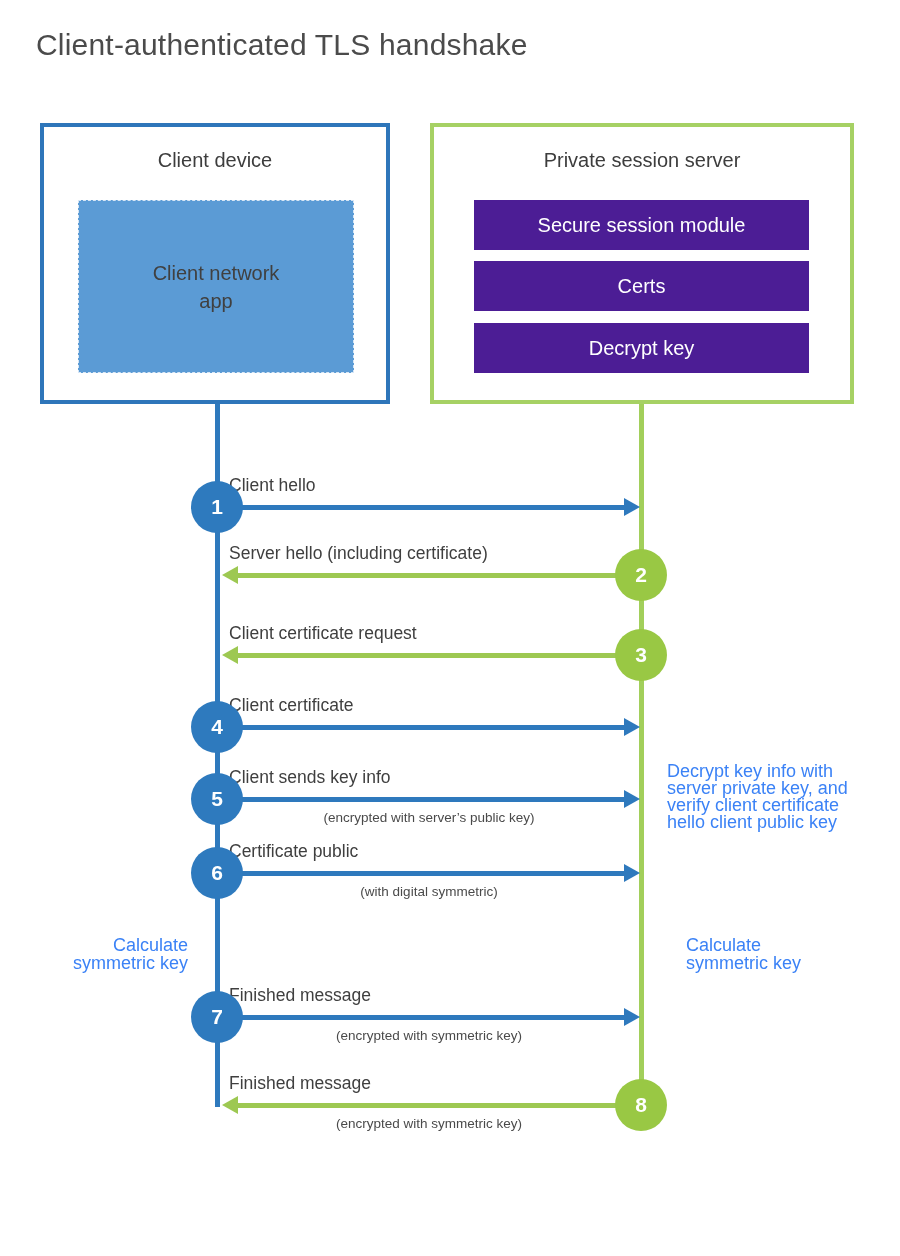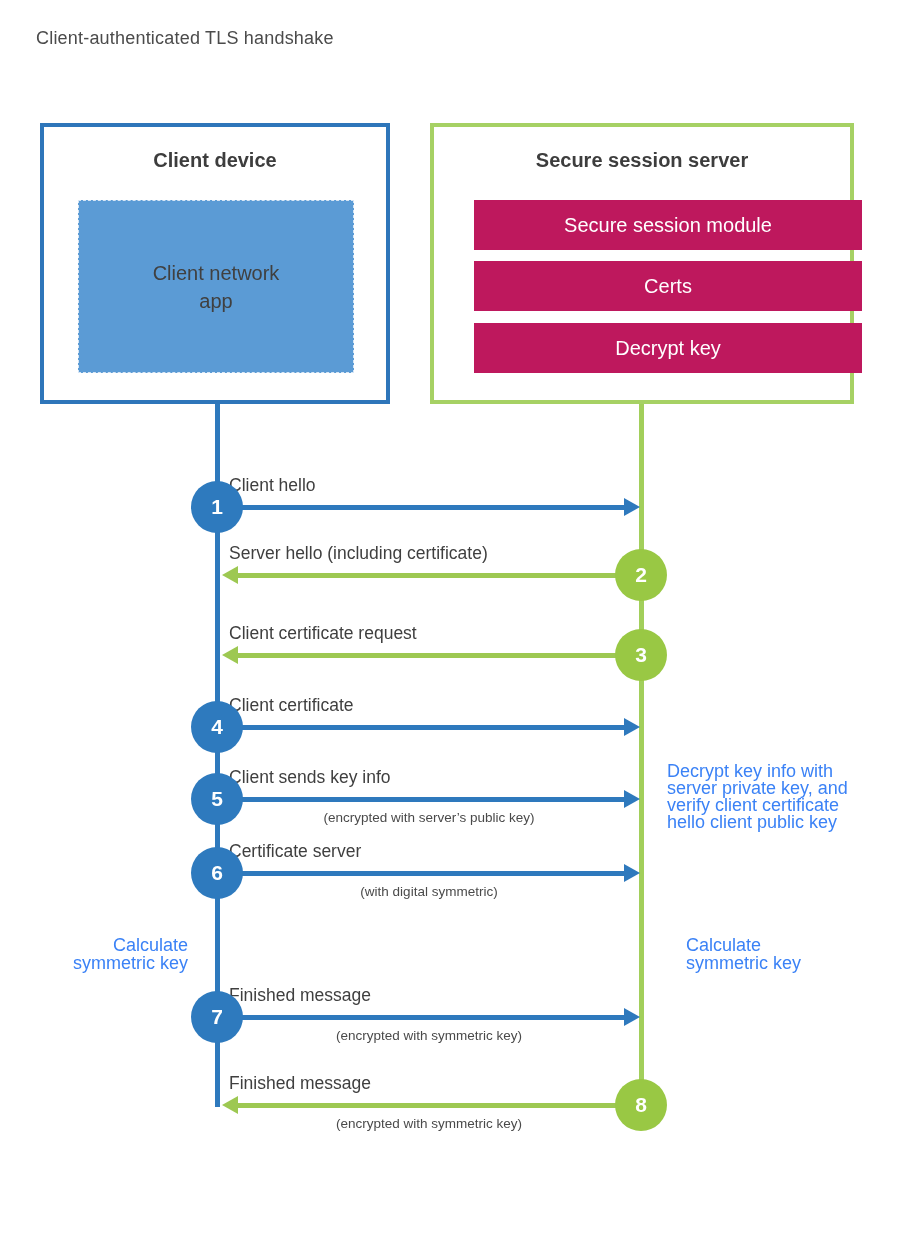--- a/index.html
+++ b/index.html
@@ -5,7 +5,7 @@
   html,body{margin:0;padding:0;background:#fff;}
   .page{position:relative;width:900px;height:1256px;background:#ffffff;
         font-family:"Liberation Sans",sans-serif;overflow:hidden;}
-  .title{position:absolute;left:36px;top:28px;font-size:18px;font-weight:400;
+  .title{position:absolute;left:36px;top:28px;font-size:30px;font-weight:400;
          color:#4b4b4b;letter-spacing:0.2px;}
 
   

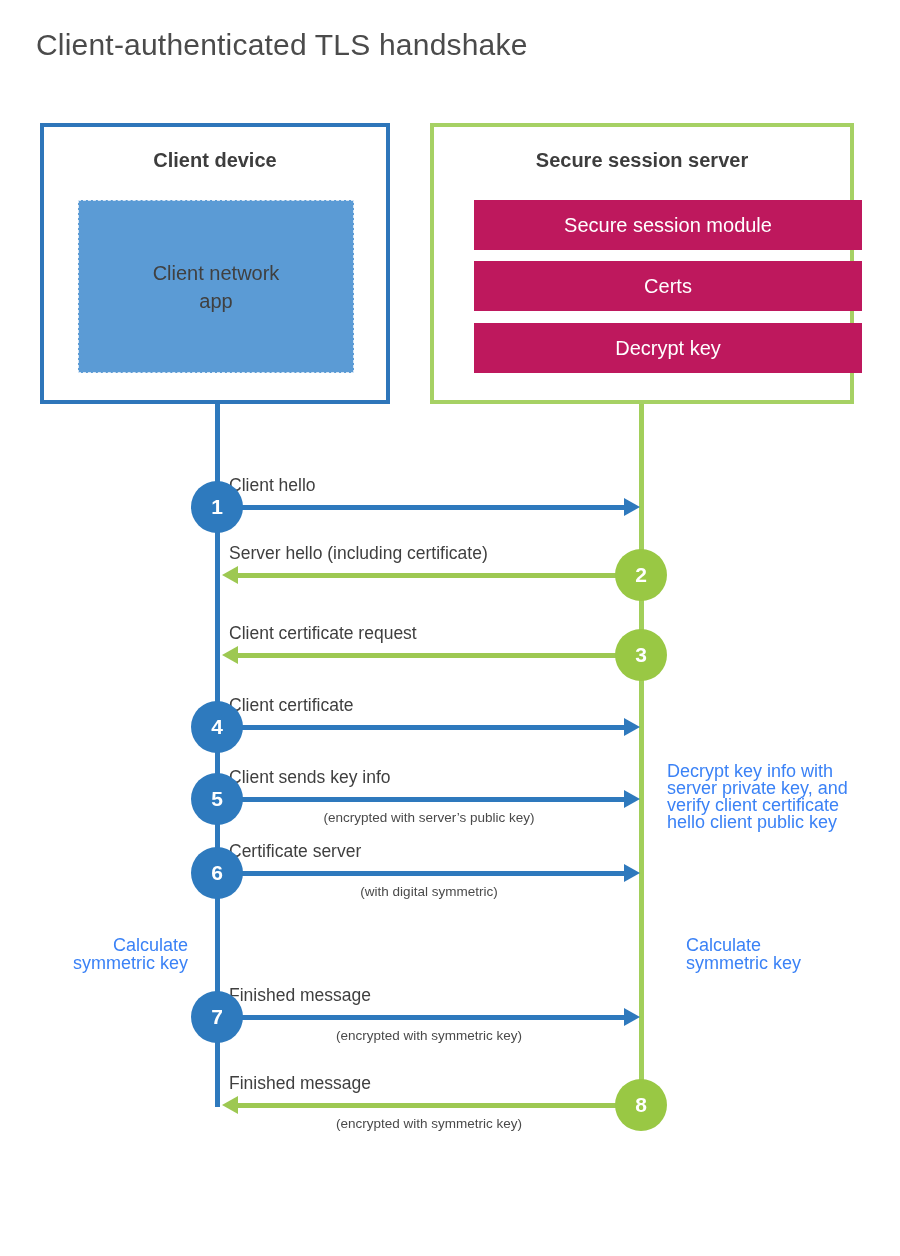--- a/index.html
+++ b/index.html
@@ -13,7 +13,7 @@
   .box-client{left:40px;width:350px;border:4px solid #2e76ba;}
   .box-server{left:430px;width:424px;border:4px solid #a6d164;}
   .box-title{position:absolute;left:0;right:0;top:22px;text-align:center;
-             font-size:20px;font-weight:700;color:#3d3d3d;}
+             font-size:20px;font-weight:400;color:#3d3d3d;}
 
   .client-app{position:absolute;left:78px;top:200px;width:276px;height:173px;
               background:#5b9bd5;border:1px dashed #d7e6f5;box-sizing:border-box;

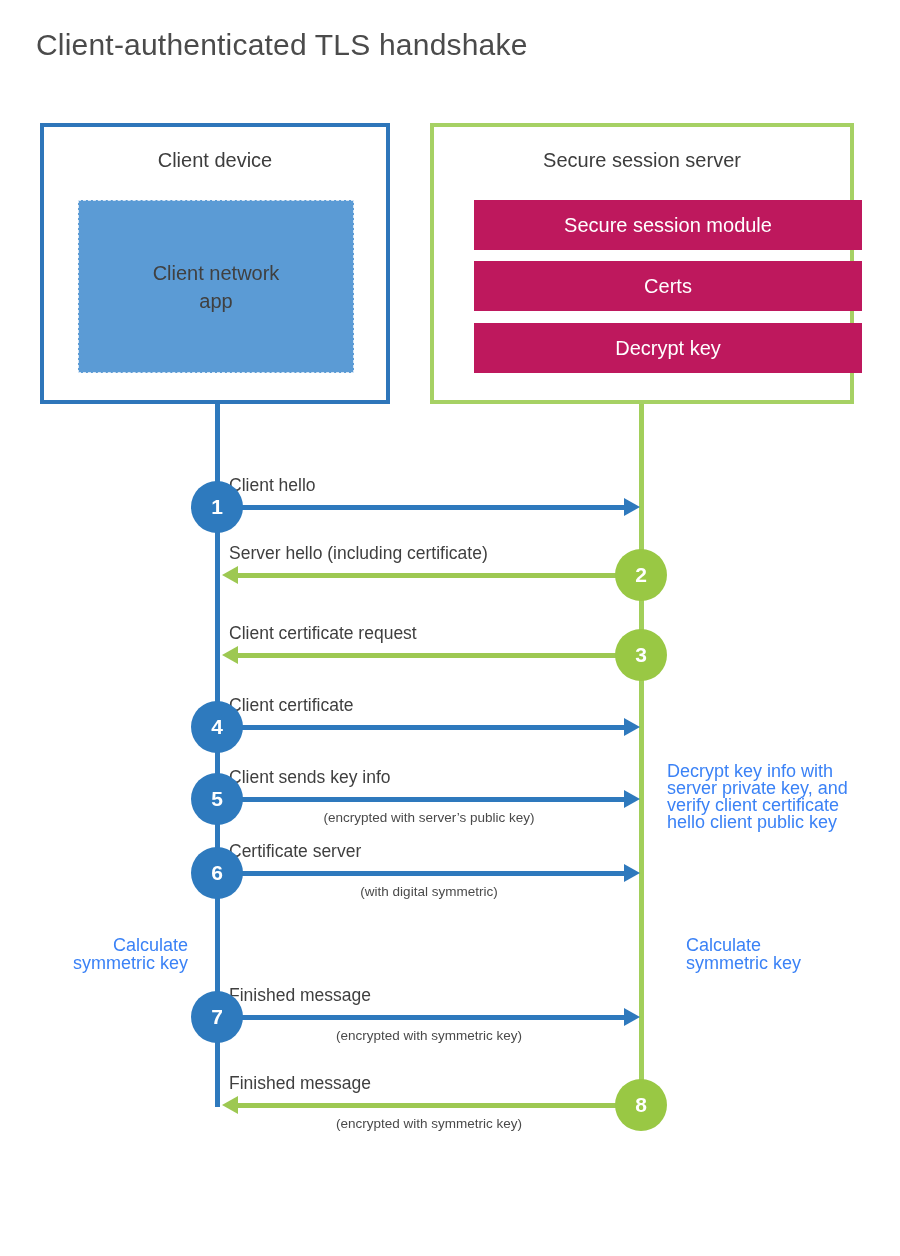--- a/index.html
+++ b/index.html
@@ -72,7 +72,7 @@
   </div>
 
   <div class="box box-server">
-    <div class="box-title">Secure session server</div>
+    <div class="box-title">Private session server</div>
   </div>
   <div class="server-bar bar-1">Secure session module</div>
   <div class="server-bar bar-2">Certs</div>

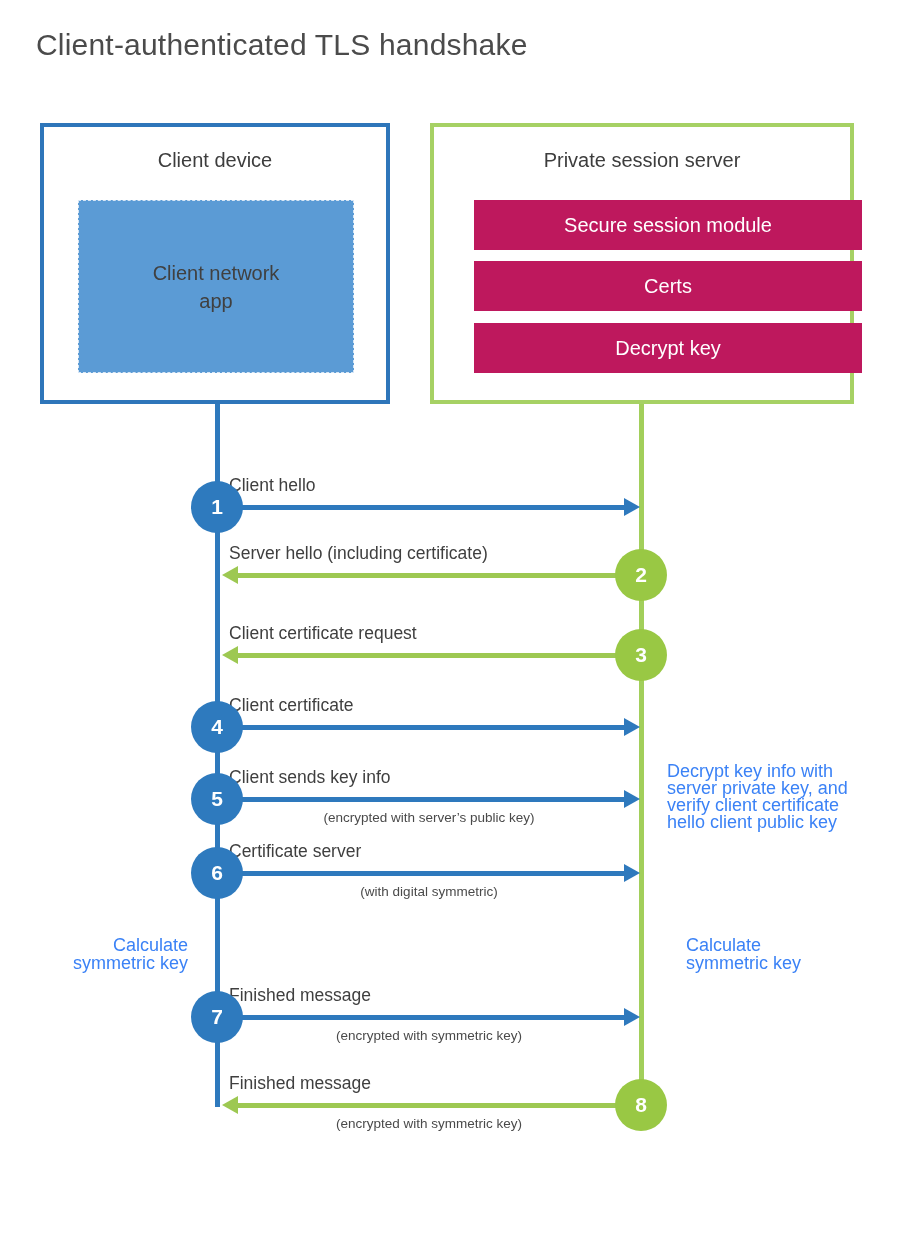--- a/index.html
+++ b/index.html
@@ -20,7 +20,7 @@
               display:flex;flex-direction:column;align-items:center;justify-content:center;
               color:#404040;font-size:20px;line-height:28px;text-align:center;}
 
-  .server-bar{position:absolute;left:474px;width:388px;height:50px;background:#be185d;
+  .server-bar{position:absolute;left:474px;width:335px;height:50px;background:#4c1d95;
               color:#ffffff;font-size:20px;display:flex;align-items:center;justify-content:center;}
   .bar-1{top:200px;} .bar-2{top:261px;} .bar-3{top:323px;}
 

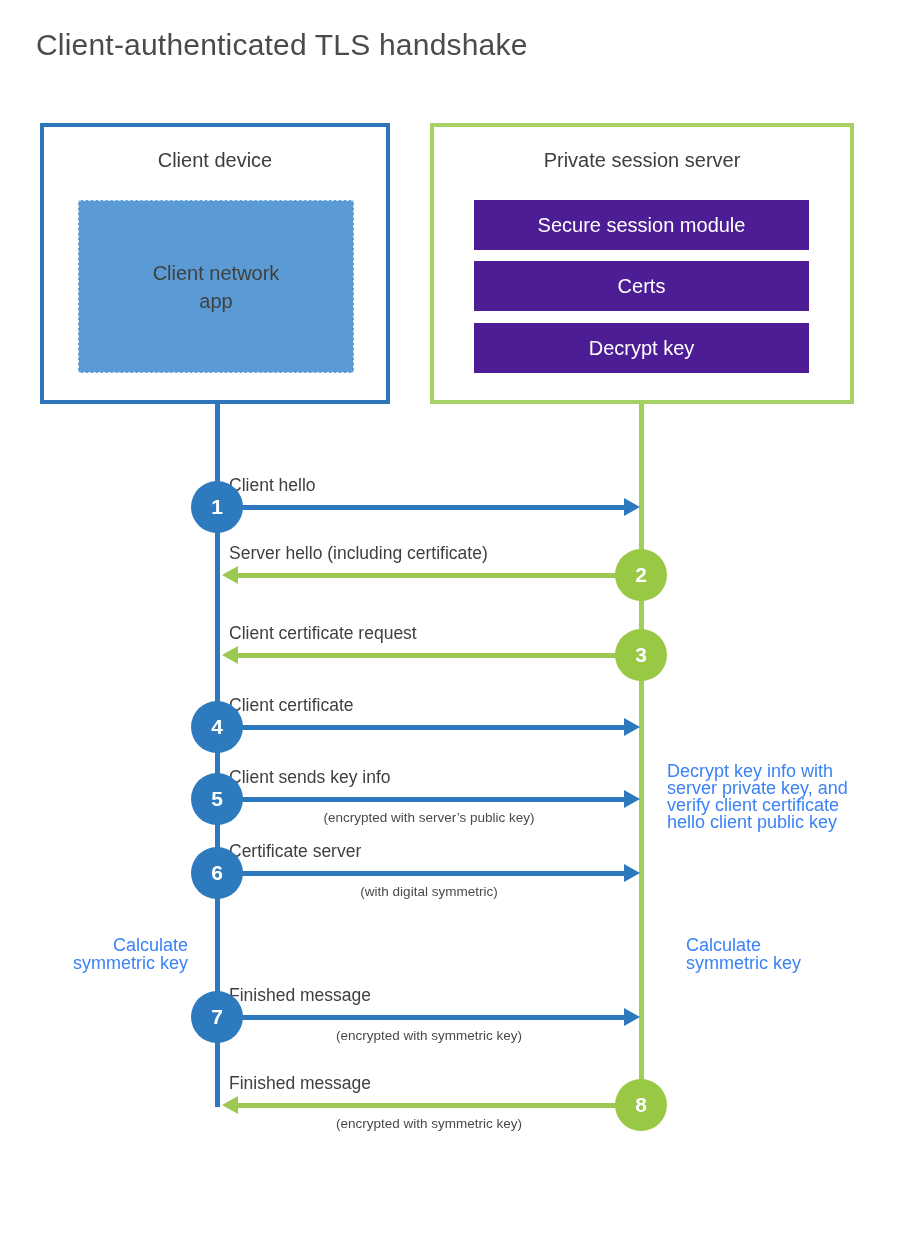--- a/index.html
+++ b/index.html
@@ -118,7 +118,7 @@
   </div>
 
   <div class="step blue right" style="top:873px;">
-    <div class="label">Certificate server</div>
+    <div class="label">Certificate public</div>
     <div class="line"></div>
     <div class="head"></div>
     <div class="circle">6</div>

